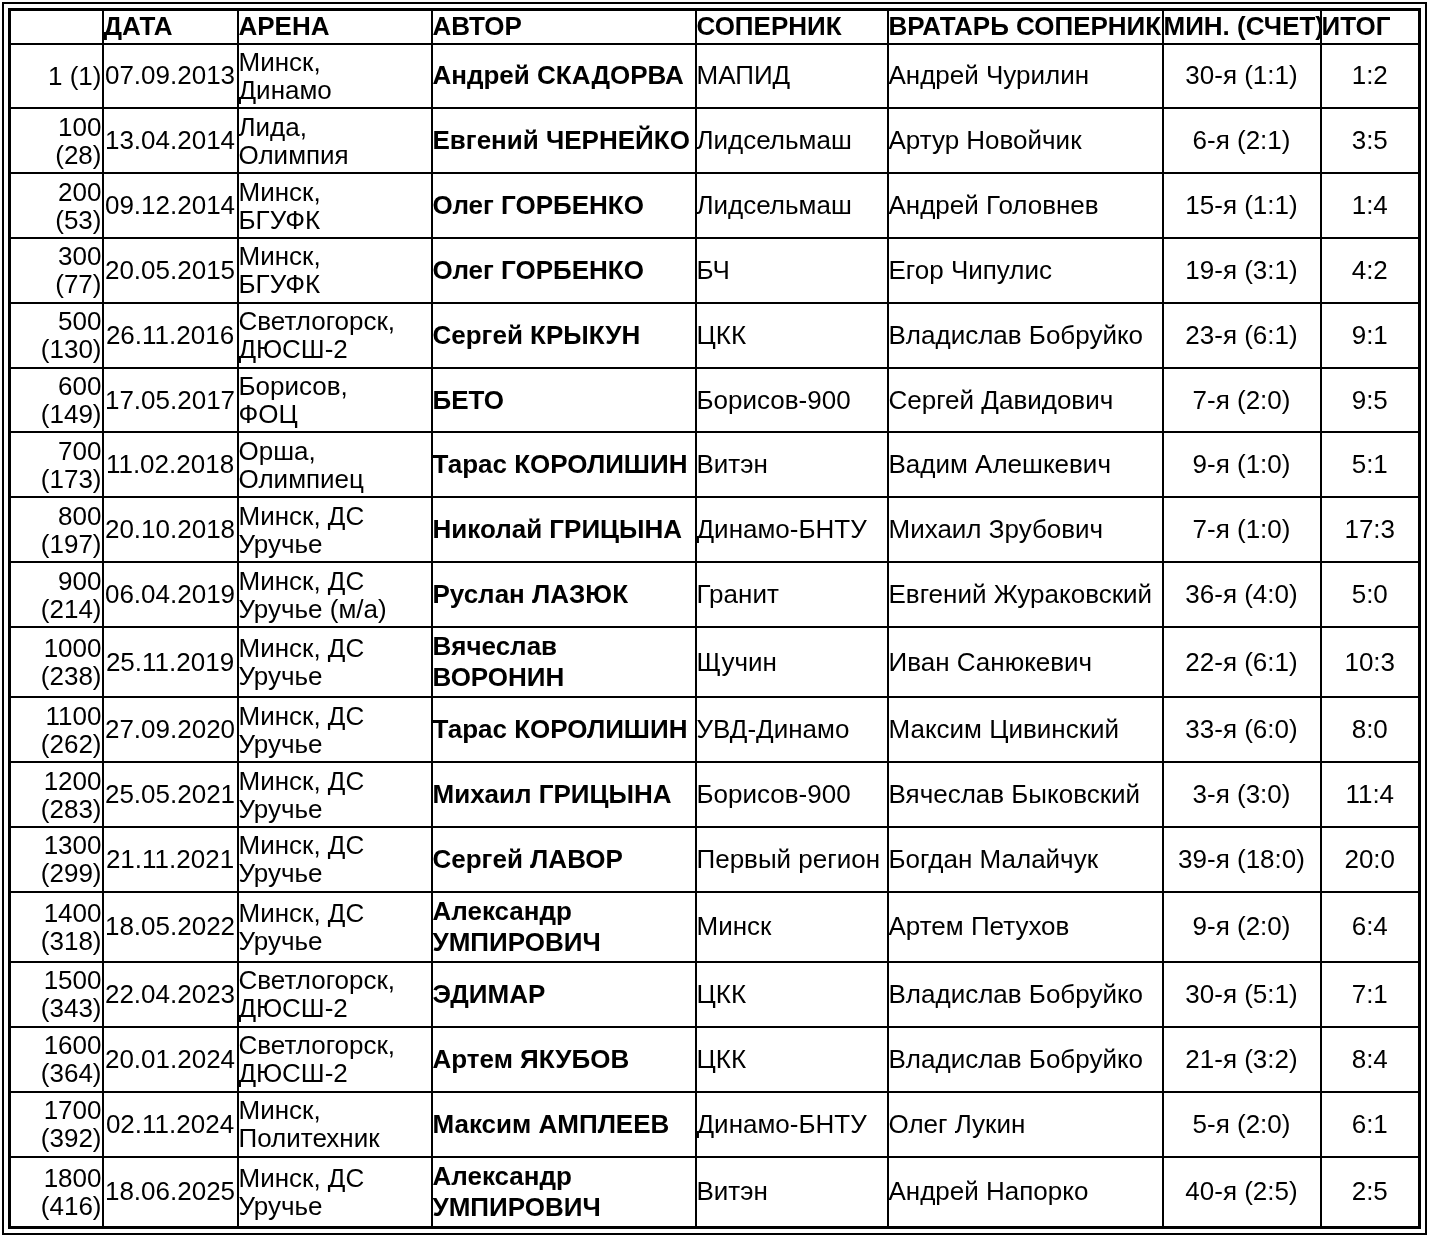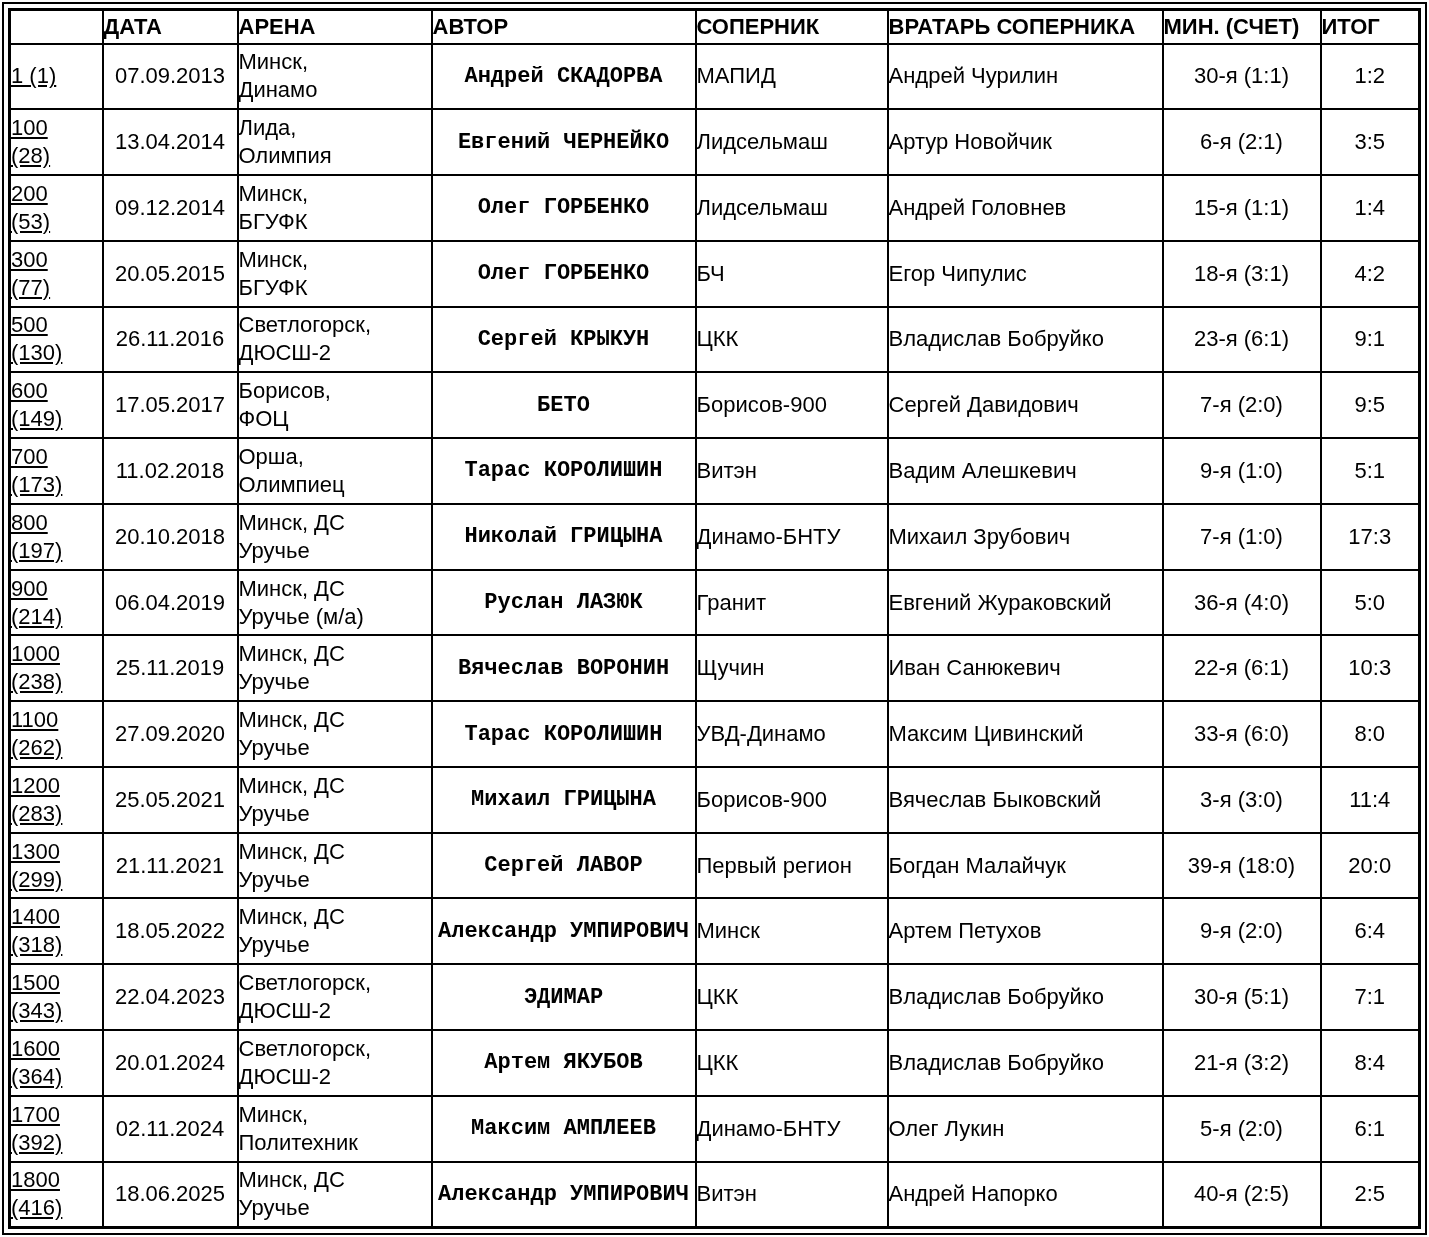--- a/index.html
+++ b/index.html
@@ -24,7 +24,7 @@
     table-layout: fixed;
     border: 3px solid #000000;
     font-family: "Liberation Sans", sans-serif;
-    font-size: 22px;
+    font-size: 26px;
     color: #000000;
     background: #ffffff;
   }

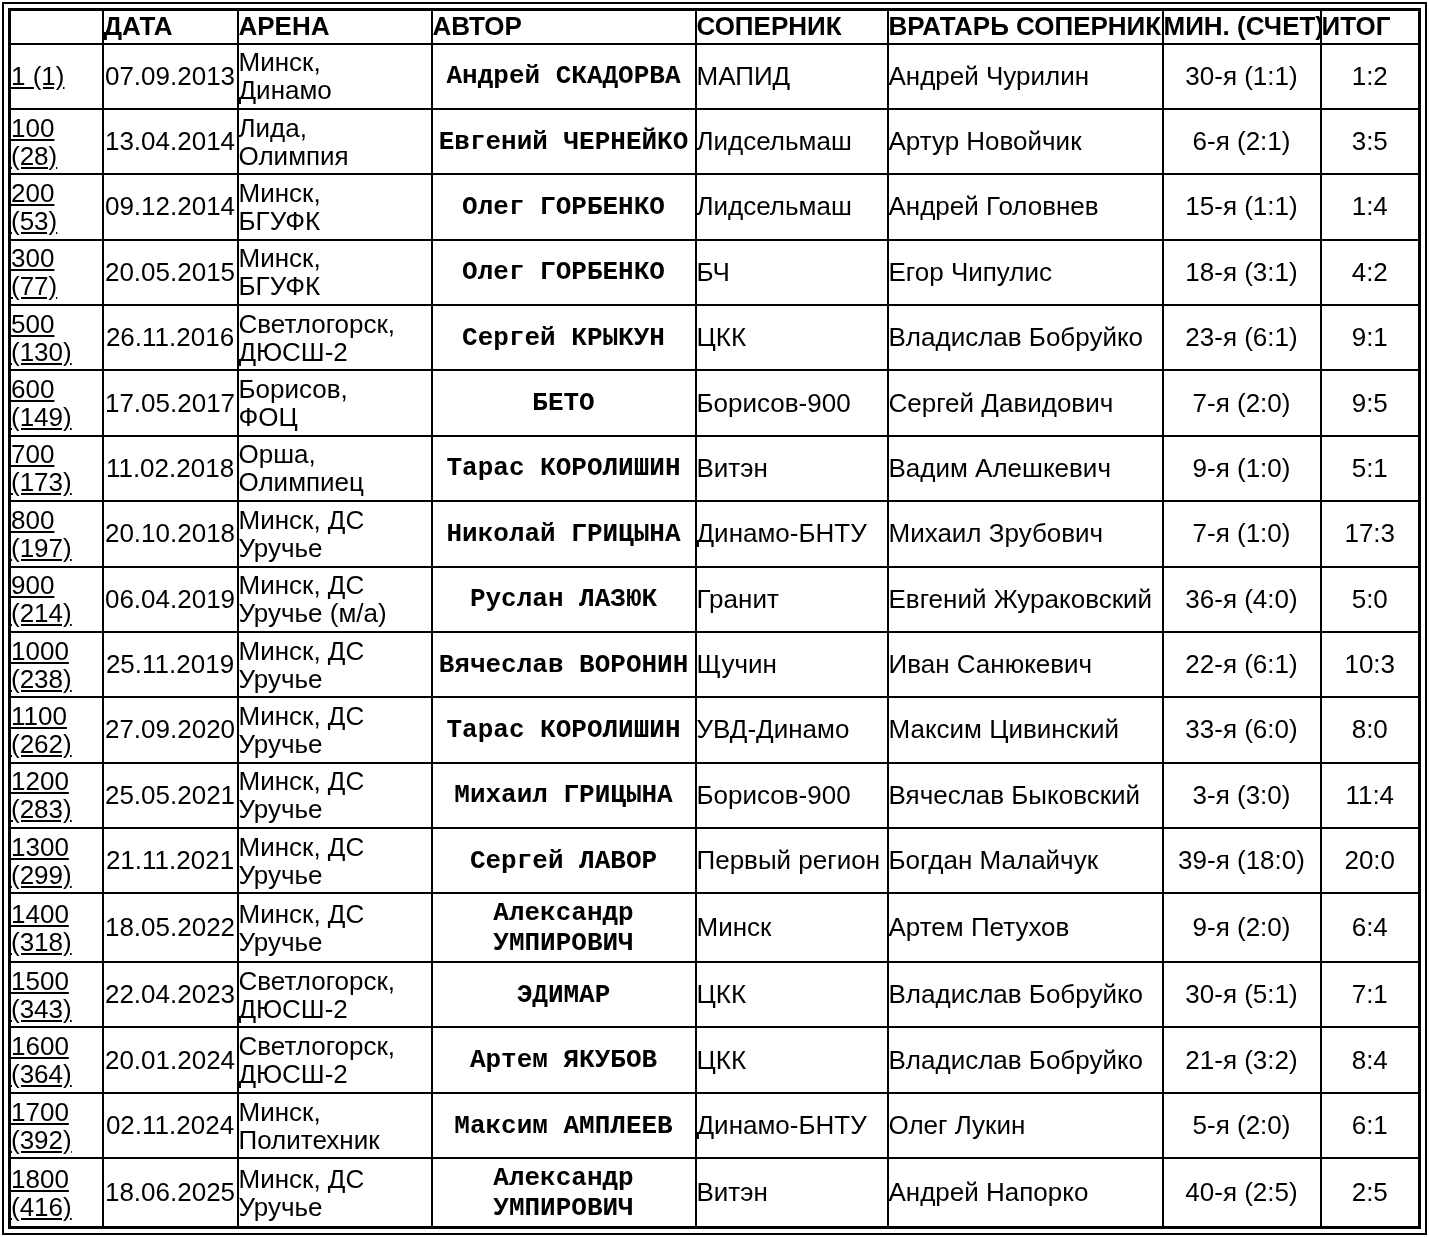--- a/index.html
+++ b/index.html
@@ -44,11 +44,10 @@
   }
   th.col-num { padding-left: 4px; }
   td.col-num {
-    text-align: left;
+    text-align: right;
     white-space: pre-line;
     line-height: 28px;
     padding: 0 2px;
-    text-decoration: underline;
   }
   td.col-date { text-align: center; padding: 0 4px; }
   td.col-arena {

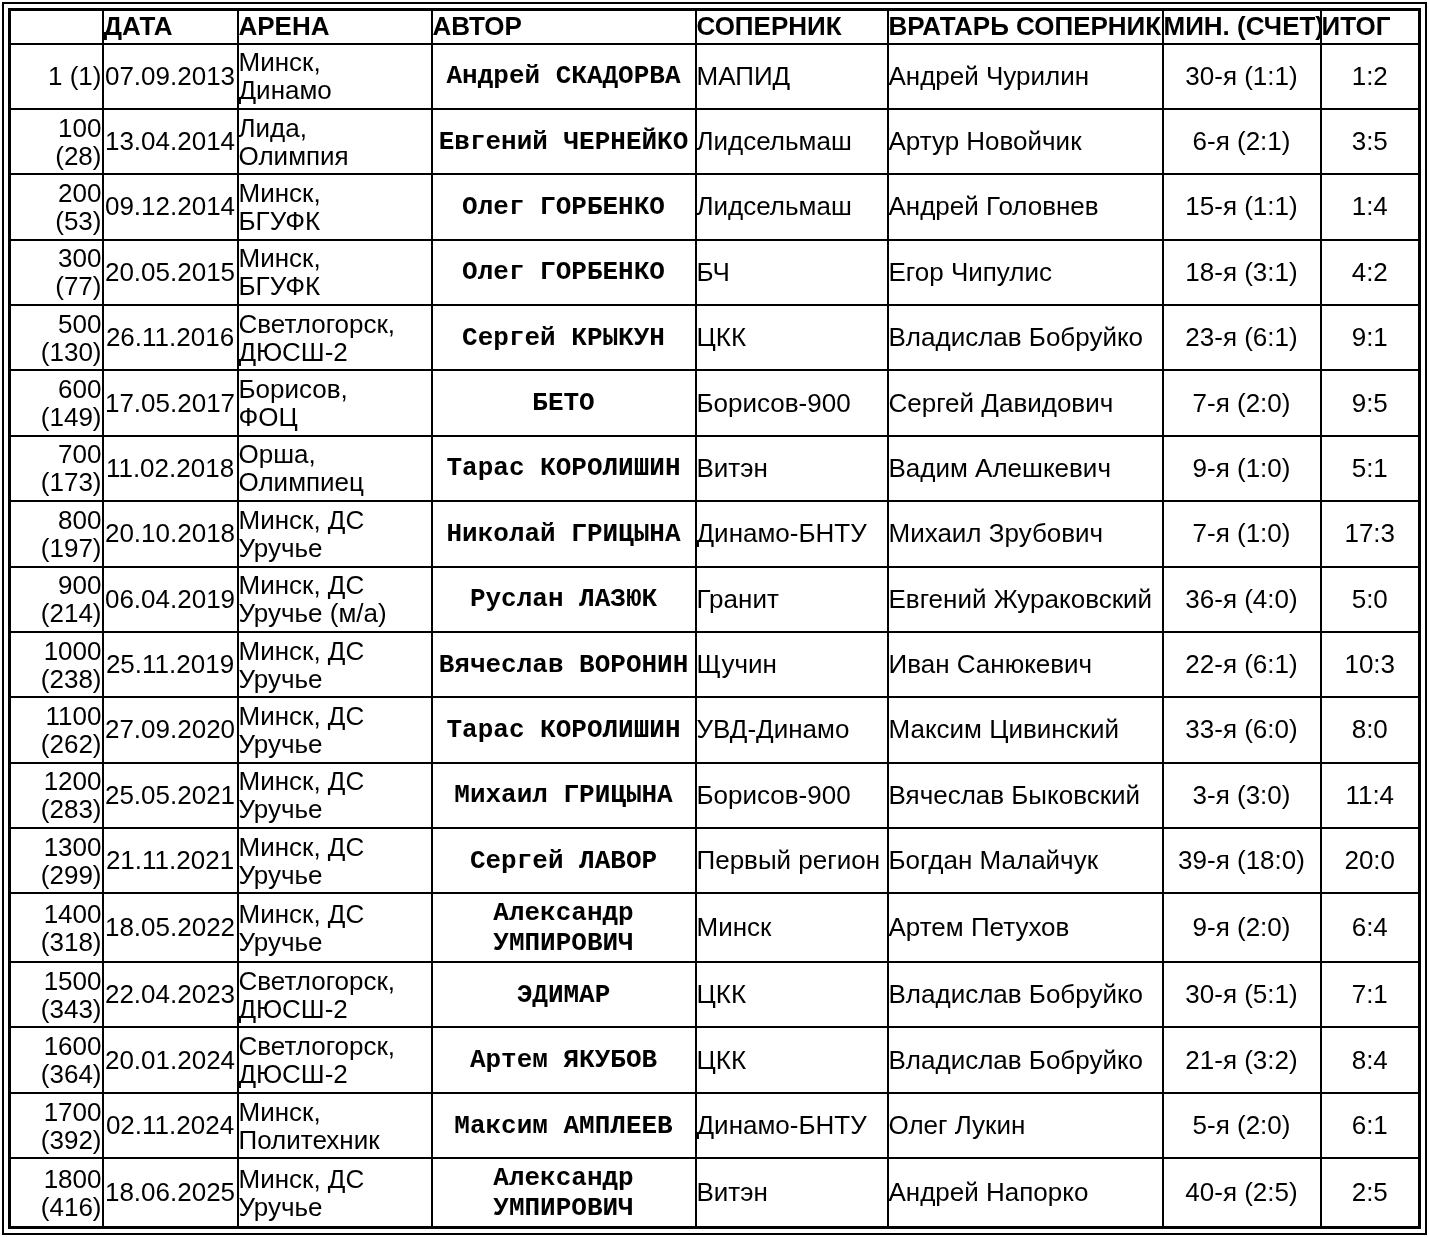--- a/index.html
+++ b/index.html
@@ -56,7 +56,7 @@
     white-space: pre-line;
     line-height: 28px;
   }
-  td.col-author { font-weight: bold; text-align: center; padding: 0 4px 0 12px; font-family: Liberation Mono, monospace; }
+  td.col-author { font-weight: bold; text-align: left; padding: 0 4px 0 12px; }
   td.col-opponent, td.col-goalkeeper { text-align: left; padding: 0 4px 0 12px; }
   td.col-minute, td.col-result { text-align: center; padding: 0 4px; }
 </style>

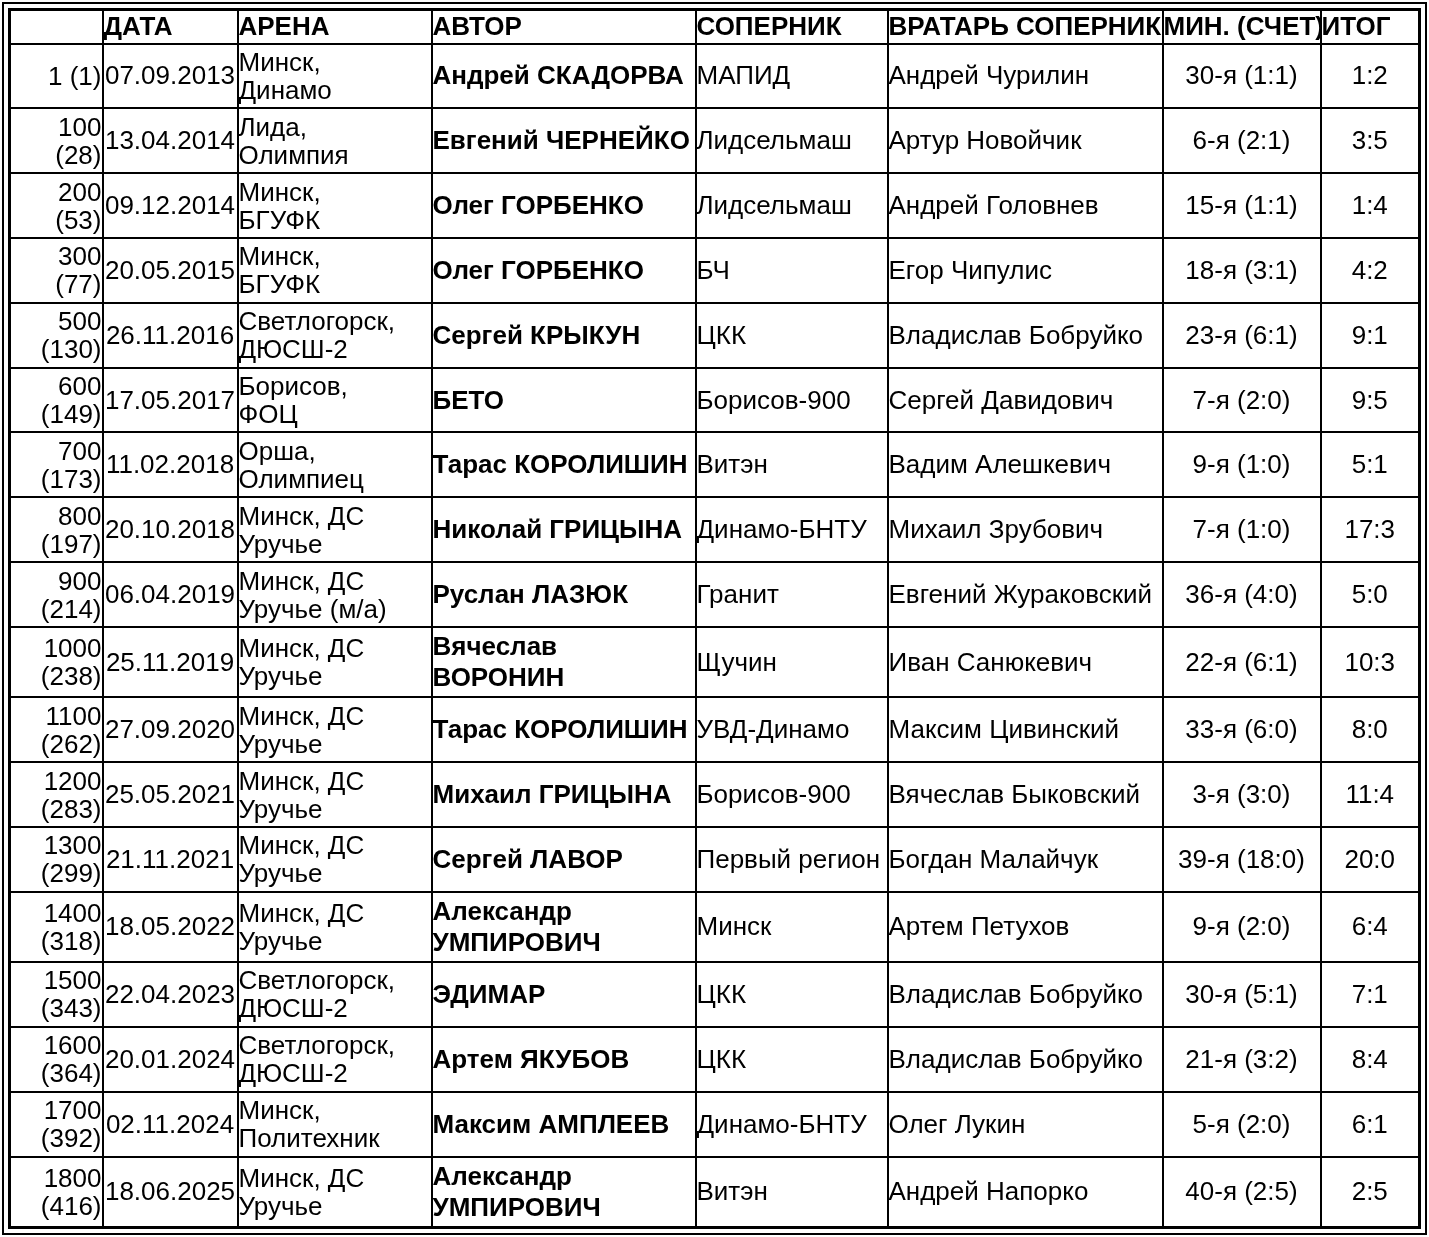--- a/index.html
+++ b/index.html
@@ -132,7 +132,7 @@
           <td class="col-author">Олег ГОРБЕНКО</td>
           <td class="col-opponent">БЧ</td>
           <td class="col-goalkeeper">Егор Чипулис</td>
-          <td class="col-minute">18-я (3:1)</td>
+          <td class="col-minute">19-я (3:1)</td>
           <td class="col-result">4:2</td>
         </tr>
         <tr>

